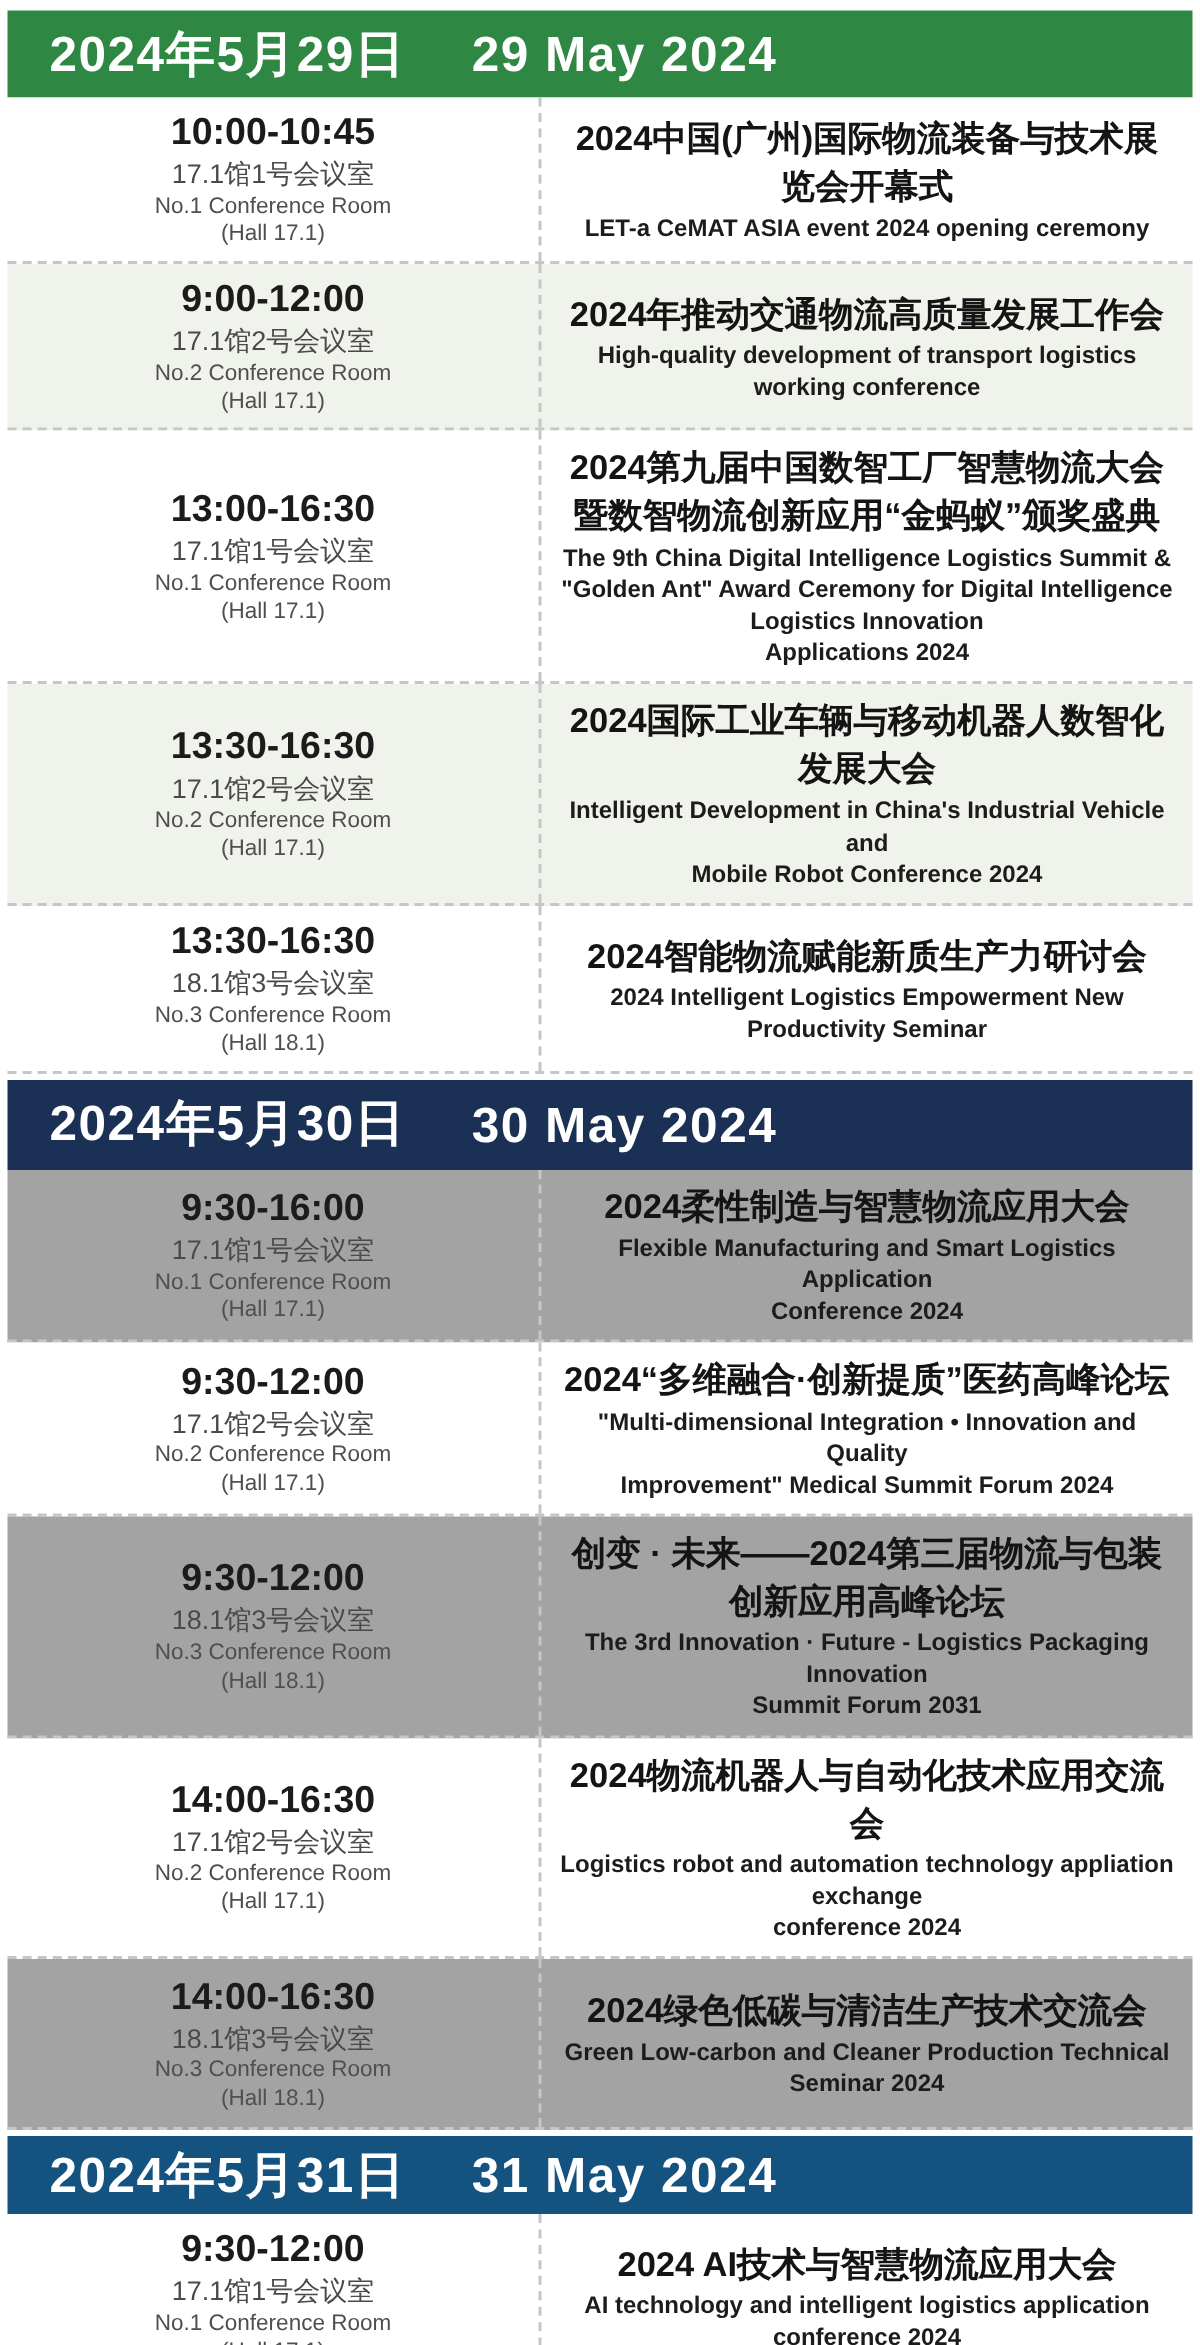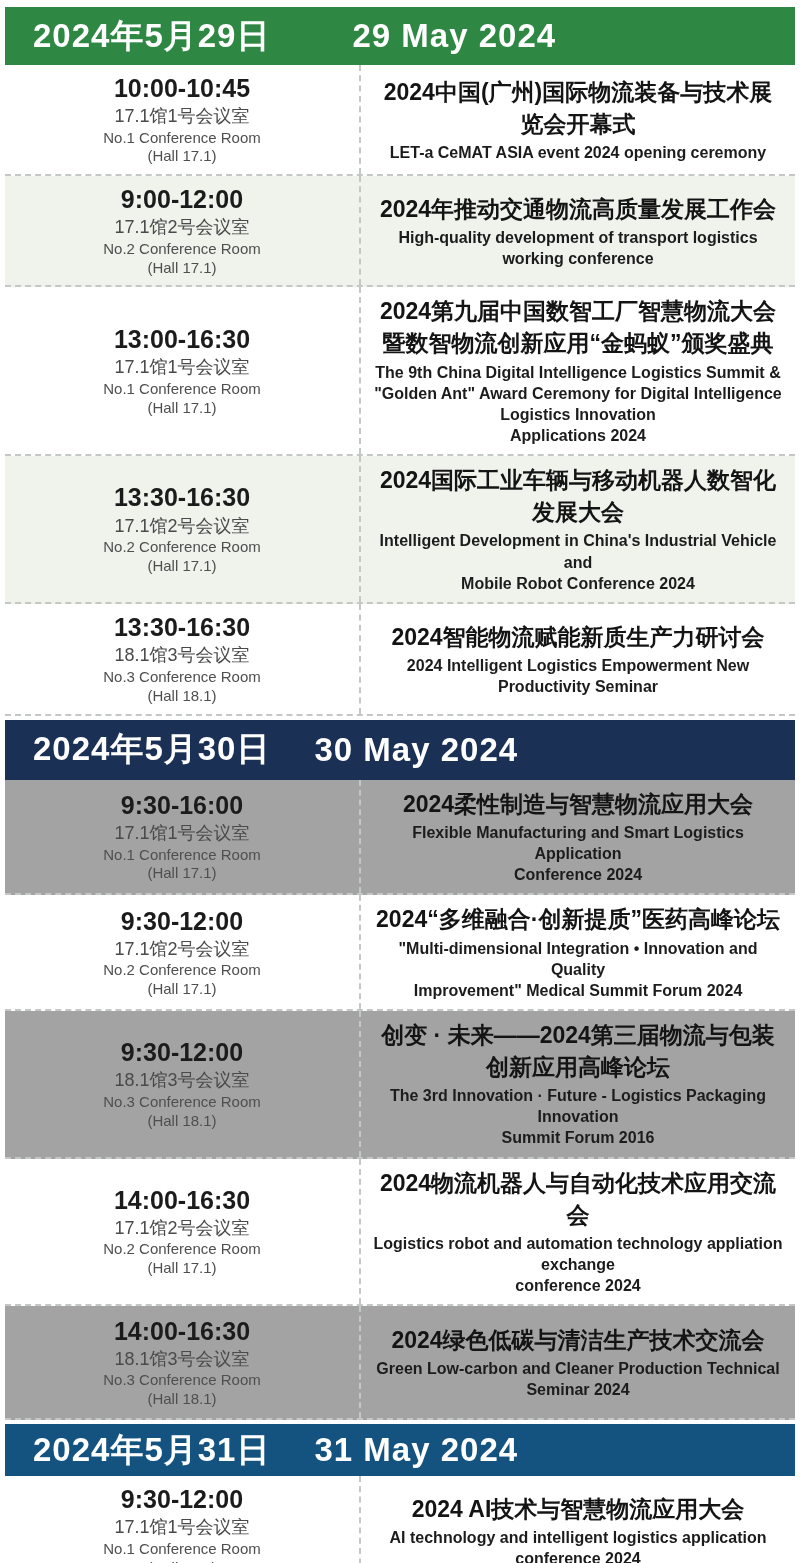--- a/index.html
+++ b/index.html
@@ -9,7 +9,7 @@
               padding-left:28px;letter-spacing:1px;margin-top:4px;}
   .day-header .date-en{margin-left:44px;}
   .day-header.first{margin-top:0;}
-  .hdr-1{background:#2e8742;height:58px;gap:38px;}
+  .hdr-1{background:#2e8742;height:58px;}
   .hdr-2{background:#1b3055;height:60px;}
   .hdr-3{background:#14537f;height:52px;padding-left:28px;}
   .row{display:flex;border-bottom:2px dashed #c4c8c4;background:#ffffff;}

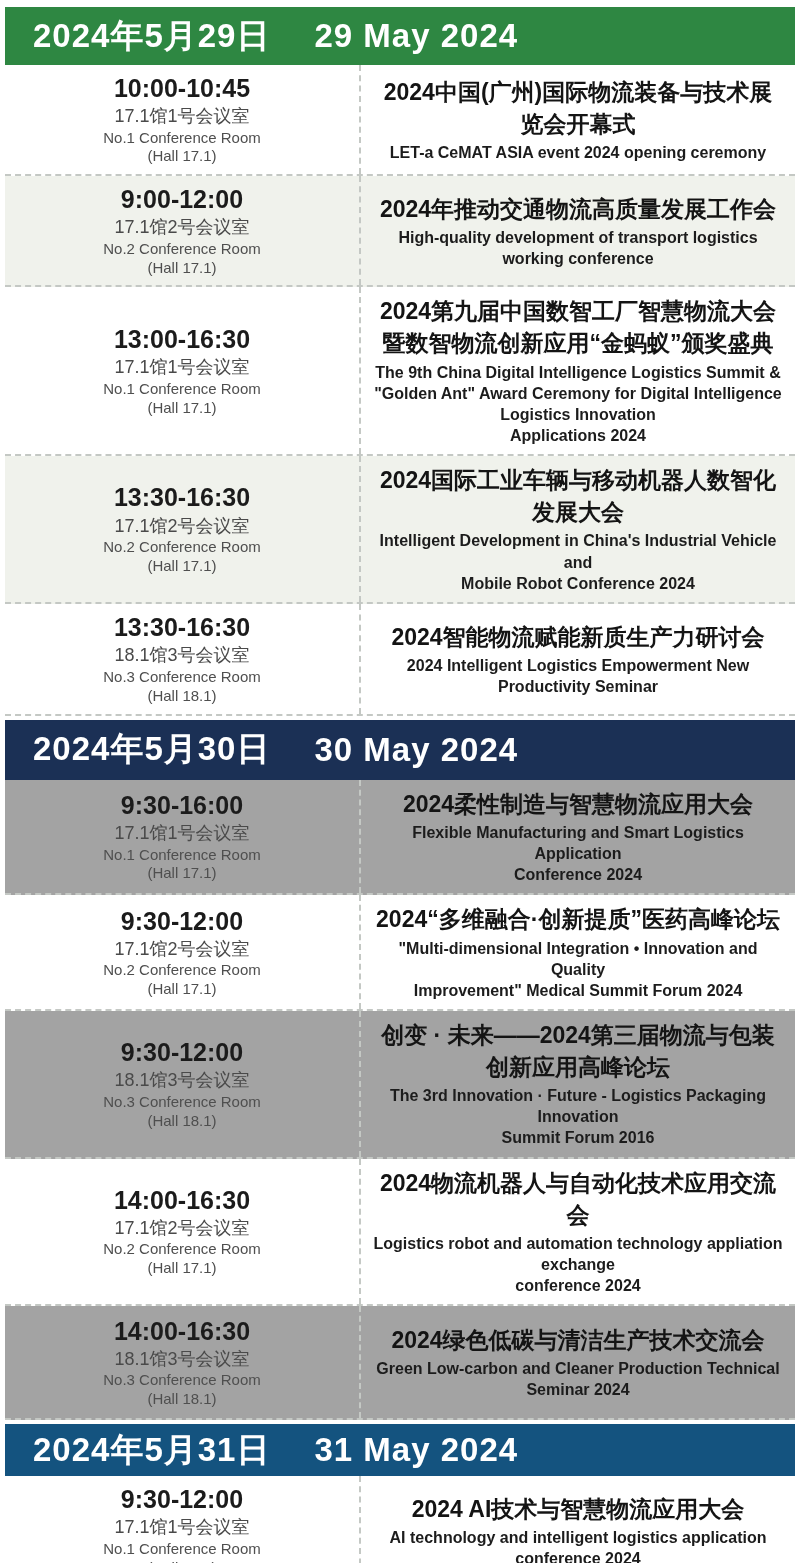--- a/index.html
+++ b/index.html
@@ -148,7 +148,7 @@
     <div class="cell-right">
       <div class="title-cn">创变 · 未来——2024第三届物流与包装创新应用高峰论坛</div>
       <div class="title-en">The 3rd Innovation · Future - Logistics Packaging Innovation
-Summit Forum 2016</div>
+Summit Forum 2031</div>
     </div>
   </div>
 

